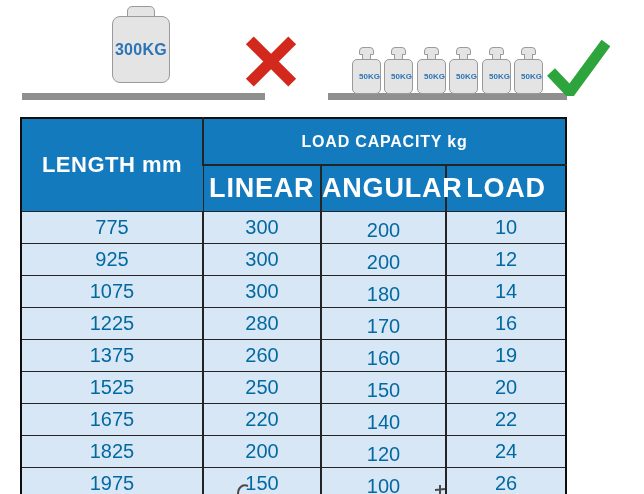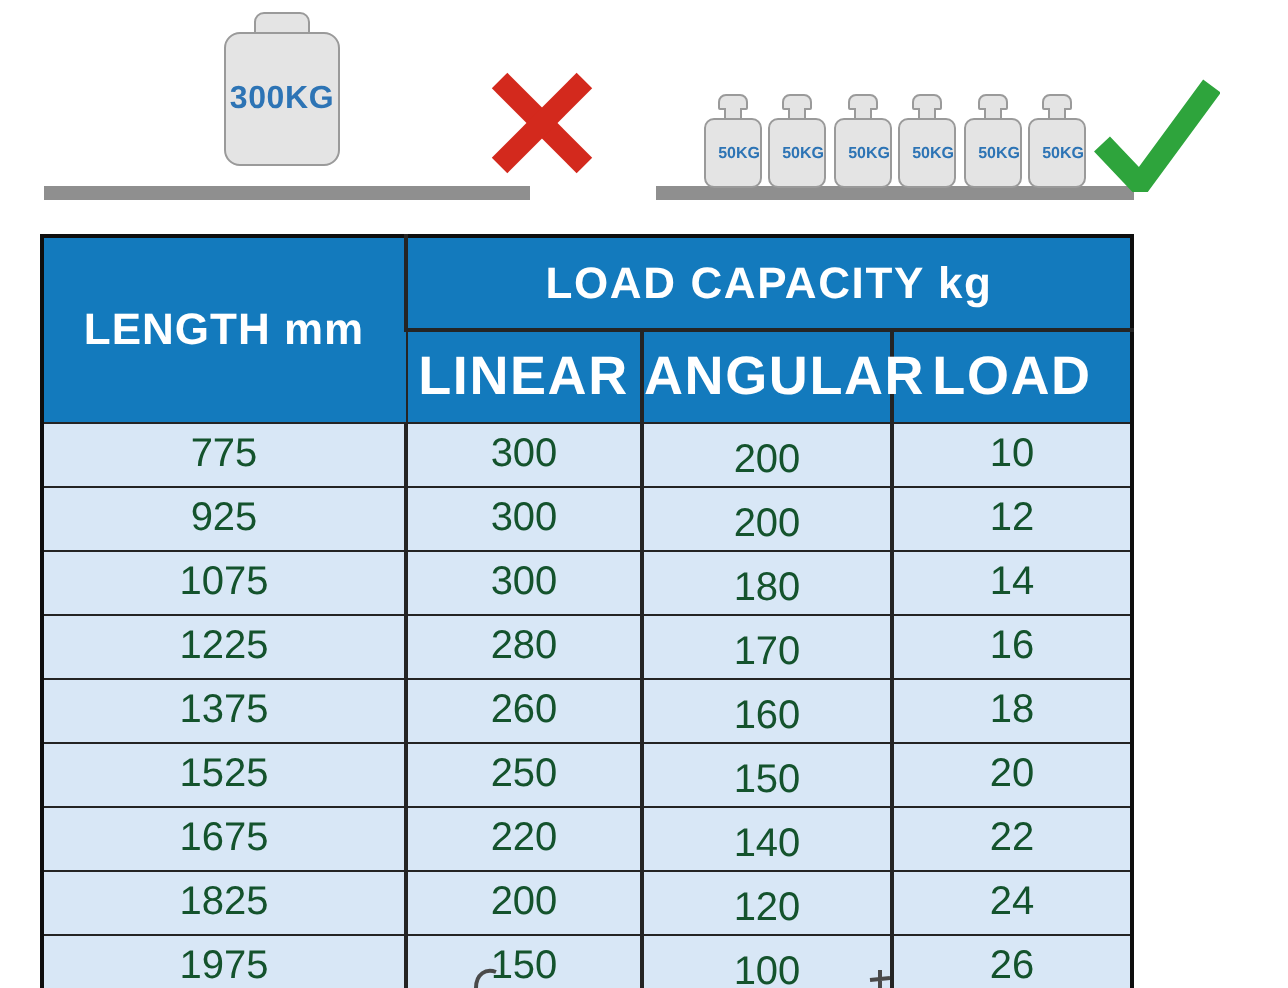--- a/index.html
+++ b/index.html
@@ -45,7 +45,7 @@
   .spec-table thead tr.sub-row th { border-top:2px solid #242424; }
   .spec-table th { background:#137abd; color:#ffffff; font-weight:bold; }
   th.hdr-length { font-size:22px; letter-spacing:0.5px;margin-left:48px; }
-  th.hdr-span   { font-size:22px; letter-spacing:0.8px; height:45px; }
+  th.hdr-span   { font-size:16px; letter-spacing:0.8px; height:45px; }
   th.hdr-sub    { font-size:27px; letter-spacing:0.8px; height:45px; }
   .spec-table td { background:#d8e7f6; color:#14532d; font-size:20px; height:30px; vertical-align:middle; }
   .spec-table td.cell-angular { vertical-align:bottom; padding-bottom:1px; }

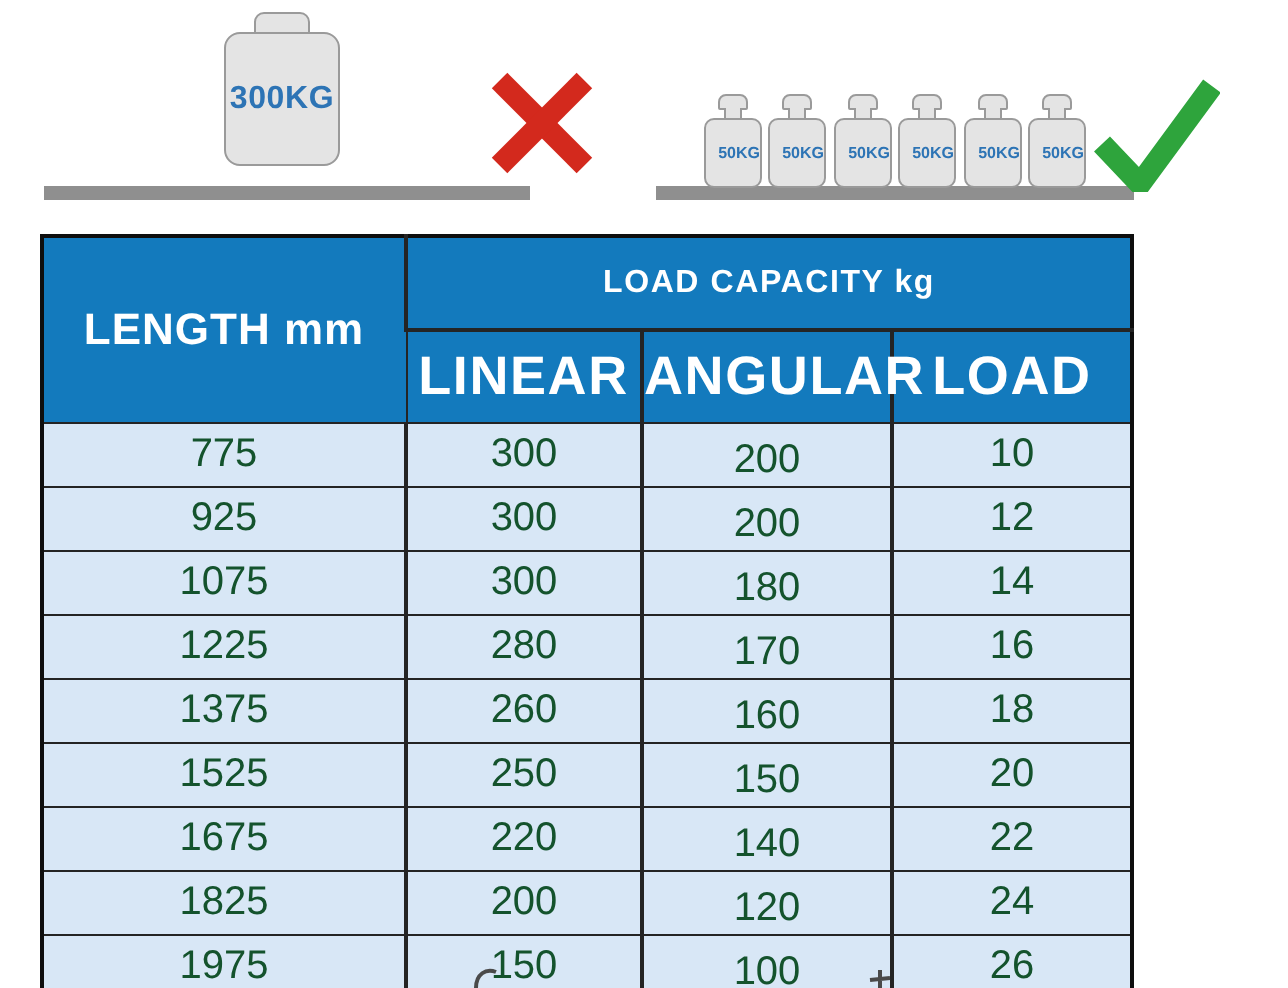--- a/index.html
+++ b/index.html
@@ -47,7 +47,7 @@
   th.hdr-length { font-size:22px; letter-spacing:0.5px;margin-left:48px; }
   th.hdr-span   { font-size:16px; letter-spacing:0.8px; height:45px; }
   th.hdr-sub    { font-size:27px; letter-spacing:0.8px; height:45px; }
-  .spec-table td { background:#d8e7f6; color:#14532d; font-size:20px; height:30px; vertical-align:middle; }
+  .spec-table td { background:#d8e7f6; color:#0369a1; font-size:20px; height:30px; vertical-align:middle; }
   .spec-table td.cell-angular { vertical-align:bottom; padding-bottom:1px; }
 
   

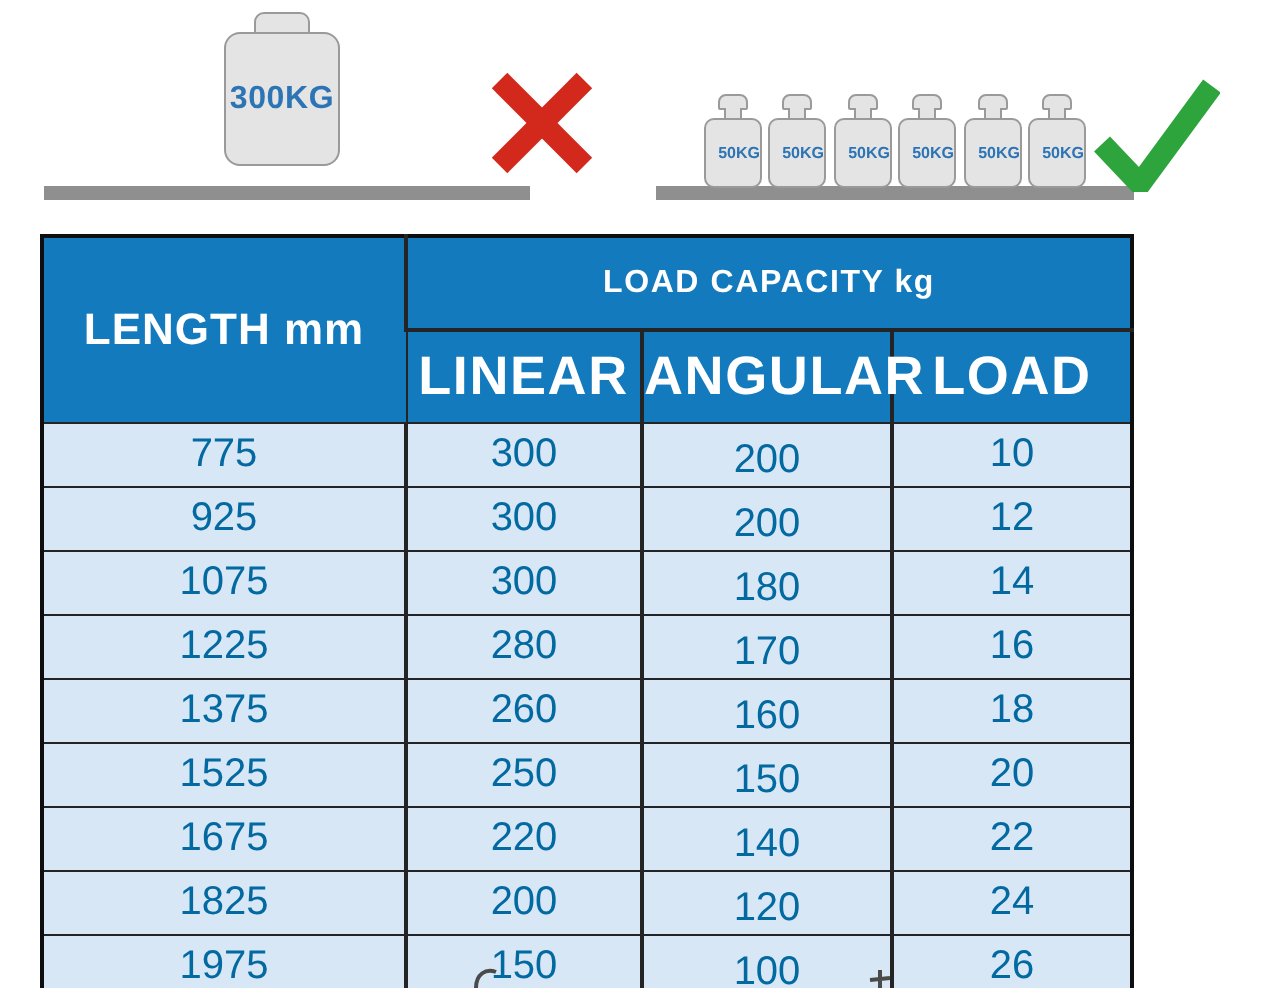--- a/index.html
+++ b/index.html
@@ -169,7 +169,7 @@
         <td class="cell-length">1375</td>
         <td class="cell-linear">260</td>
         <td class="cell-angular">160</td>
-        <td class="cell-slats">18</td>
+        <td class="cell-slats">19</td>
       </tr>
       <tr>
         <td class="cell-length">1525</td>

